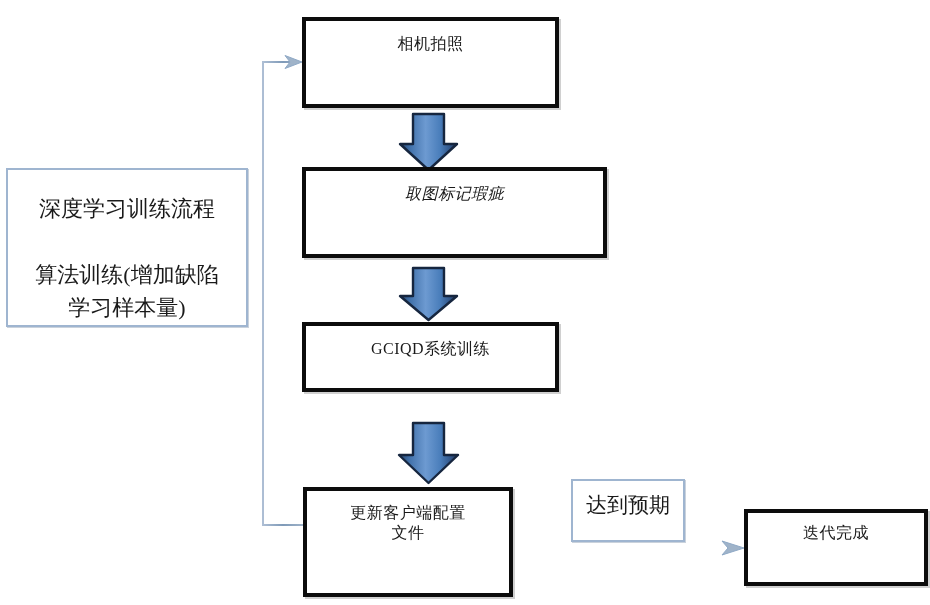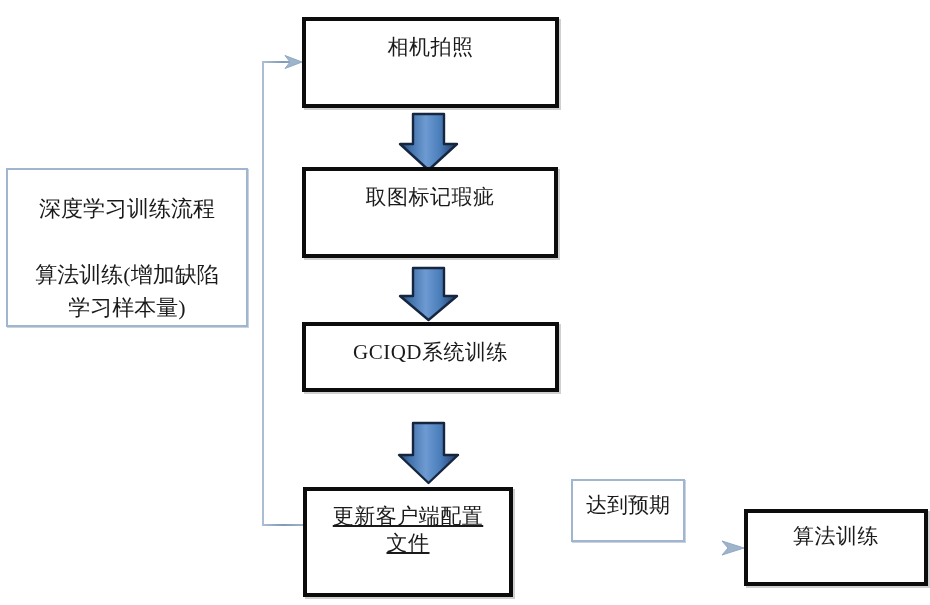--- a/index.html
+++ b/index.html
@@ -32,7 +32,7 @@
     right: 0;
     text-align: center;
     color: #1a1a1a;
-    font-size: 21px;
+    font-size: 16px;
     line-height: 1.28;
     letter-spacing: 0.5px;
     white-space: pre-line;

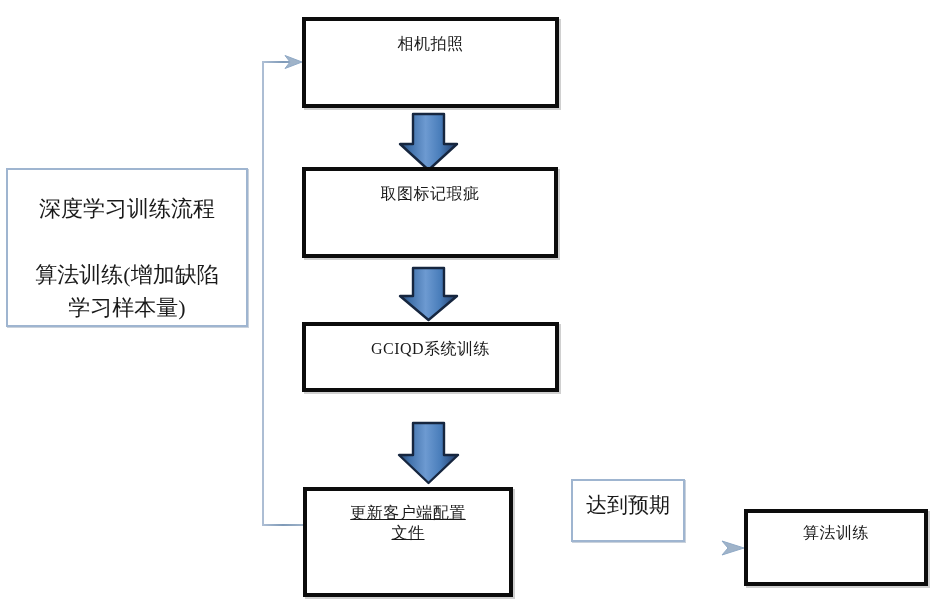--- a/index.html
+++ b/index.html
@@ -122,7 +122,7 @@
     <div class="proc-label" style="top:13px;">相机拍照</div>
   </div>
 
-  <div class="proc-box" style="left:302px; top:167px; width:256px; height:91px;">
+  <div class="proc-box" style="left:302px; top:167px; width:305px; height:91px;font-style:italic;">
     <div class="proc-label" style="top:13px;">取图标记瑕疵</div>
   </div>
 

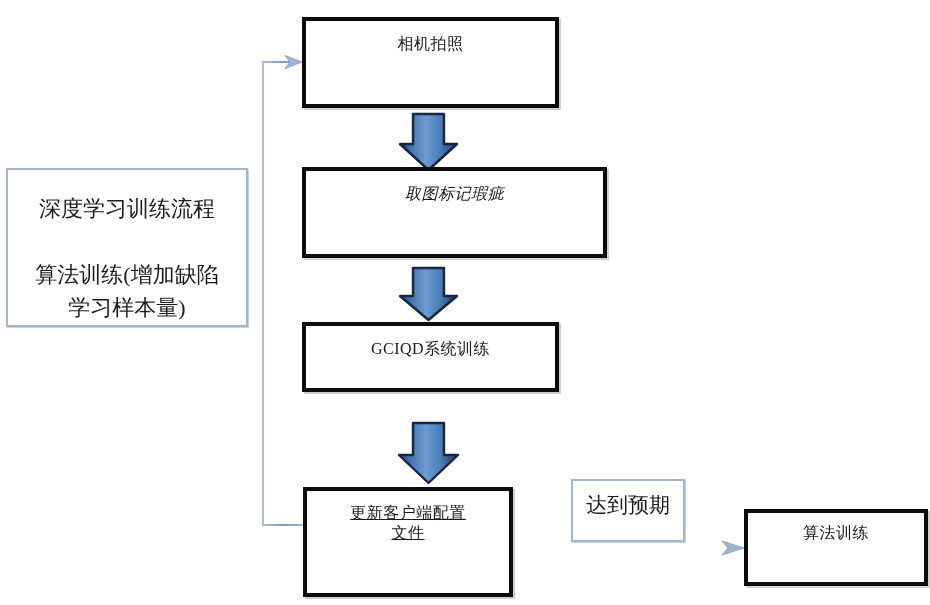--- a/index.html
+++ b/index.html
@@ -131,7 +131,7 @@
   </div>
 
   <div class="proc-box" style="left:303px; top:487px; width:210px; height:110px;">
-    <div class="proc-label" style="top:12px;text-decoration:underline;">更新客户端配置
+    <div class="proc-label" style="top:12px;">更新客户端配置
 文件</div>
   </div>
 

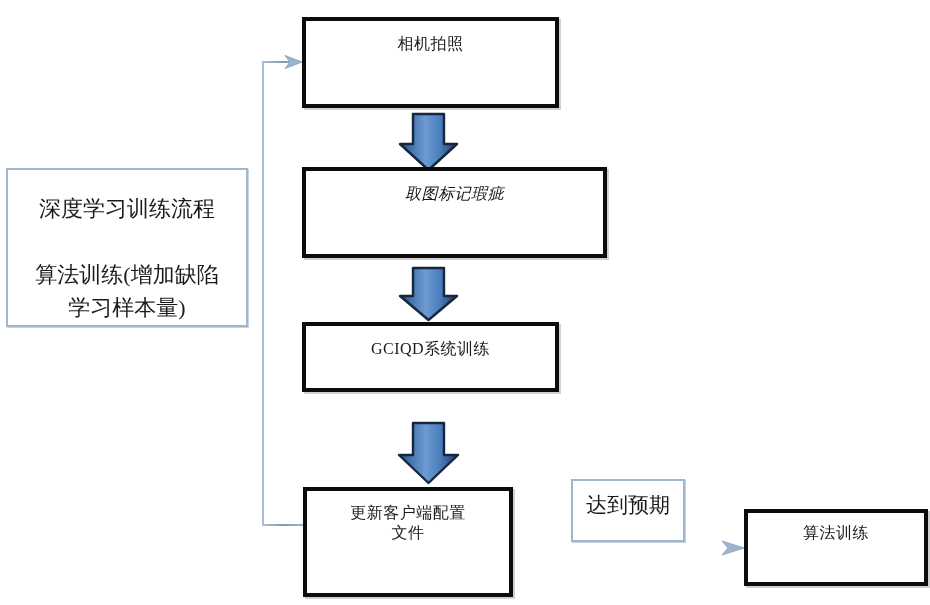--- a/index.html
+++ b/index.html
@@ -136,7 +136,7 @@
   </div>
 
   <div class="proc-box" style="left:744px; top:509px; width:184px; height:77px;">
-    <div class="proc-label" style="top:10px;">算法训练</div>
+    <div class="proc-label" style="top:10px;">迭代完成</div>
   </div>
 
   <div class="note-box" style="left:571px; top:479px; width:114px; height:63px;">

